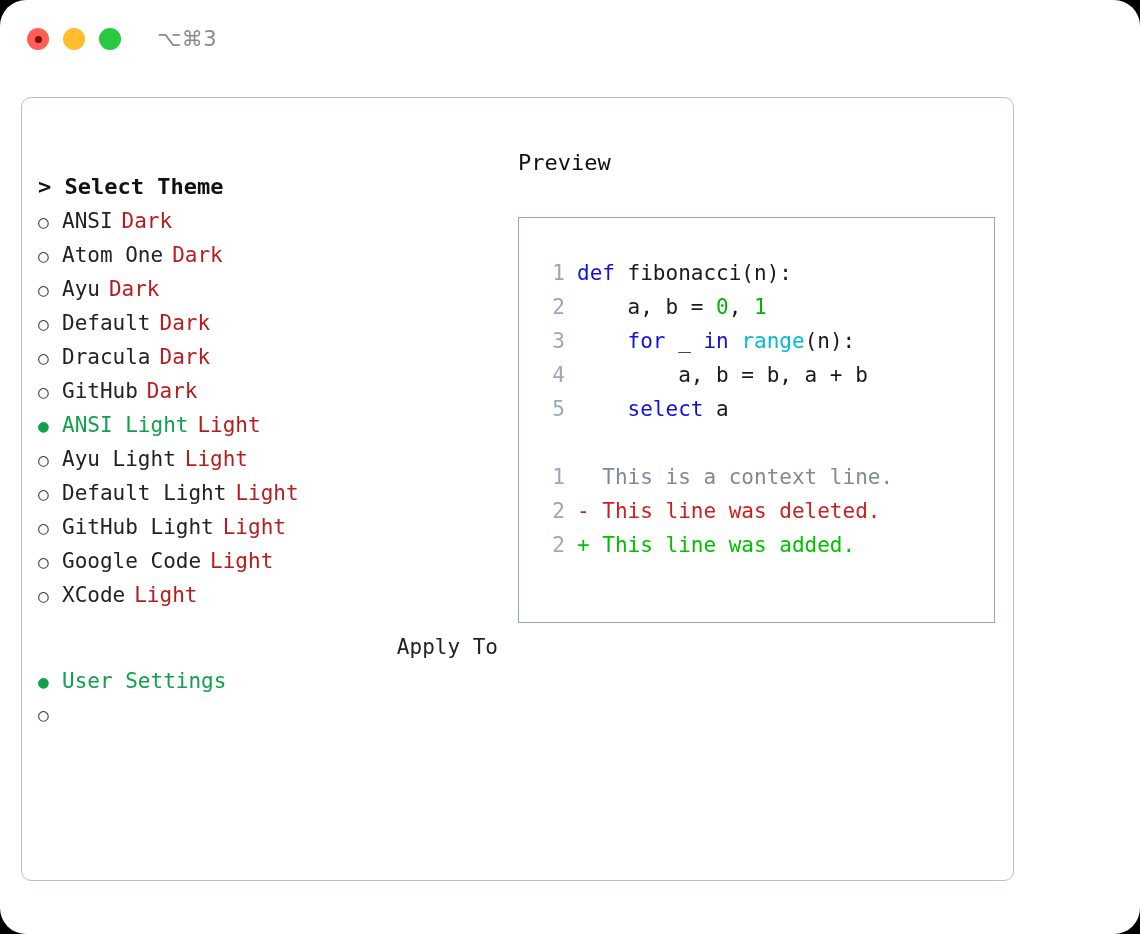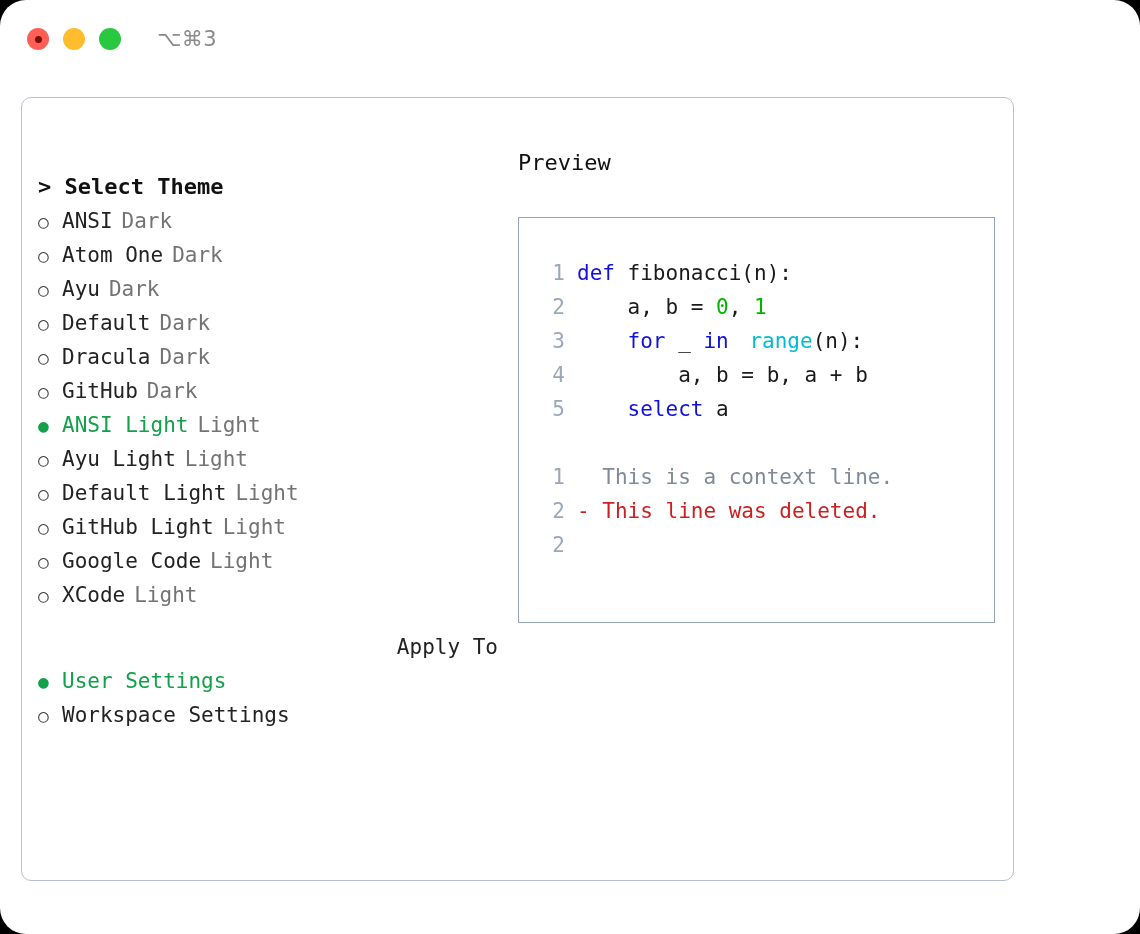--- a/index.html
+++ b/index.html
@@ -127,7 +127,7 @@
   .opt-row.selected .opt-name { color: #12a04a; text-align: center; }
 
   .opt-tag {
-    color: #737373;
+    color: #b91c1c;
     margin-left: 9px;
   }
 

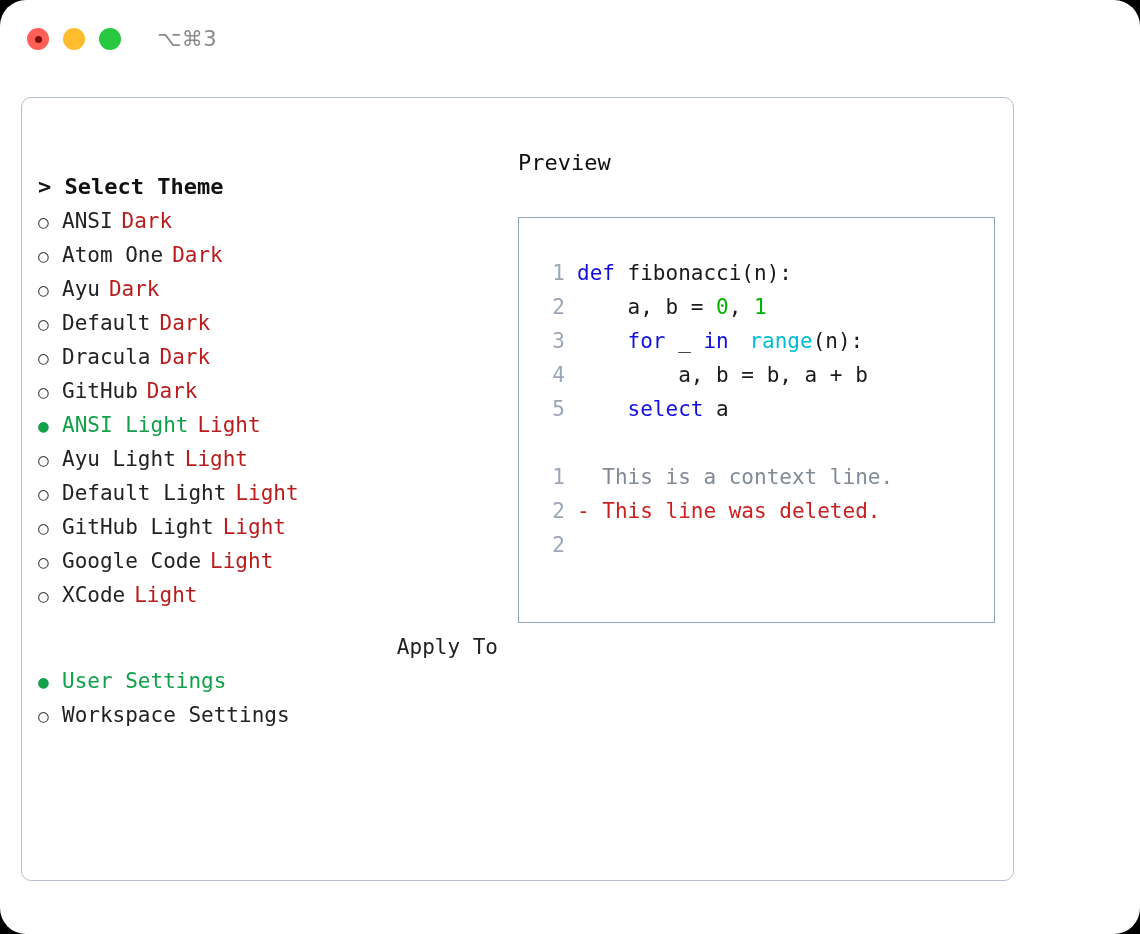--- a/index.html
+++ b/index.html
@@ -181,7 +181,7 @@
 
   .tok-kw   { color: #1111dd; }
   .tok-num  { color: #00b400; }
-  .tok-fn   { color: #00bcd4; margin-left: 8px; }
+  .tok-fn   { color: #00bcd4; }
   .tok-plain{ color: #1a1a1a; }
 
   .diff-gap { height: 34px; }

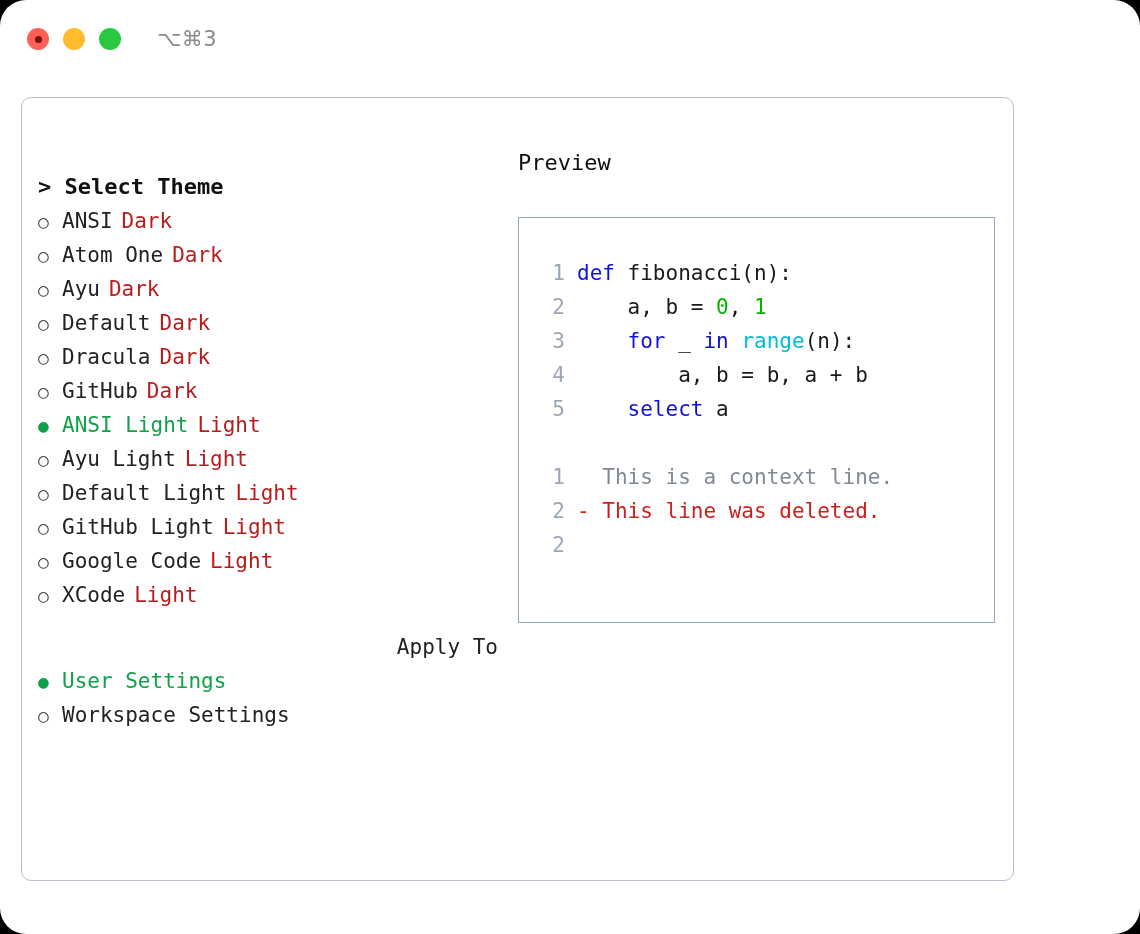--- a/index.html
+++ b/index.html
@@ -250,7 +250,7 @@
         <div id="diff-block">
             <div class="code-line"><span class="ln">1</span><span class="code-text diff-ctx">  This is a context line.</span></div>
             <div class="code-line"><span class="ln">2</span><span class="code-text diff-del">- This line was deleted.</span></div>
-            <div class="code-line"><span class="ln">2</span></div>
+            <div class="code-line"><span class="ln">2</span><span class="code-text diff-add">+ This line was added.</span></div>
           </div>
       </div>
     </div>

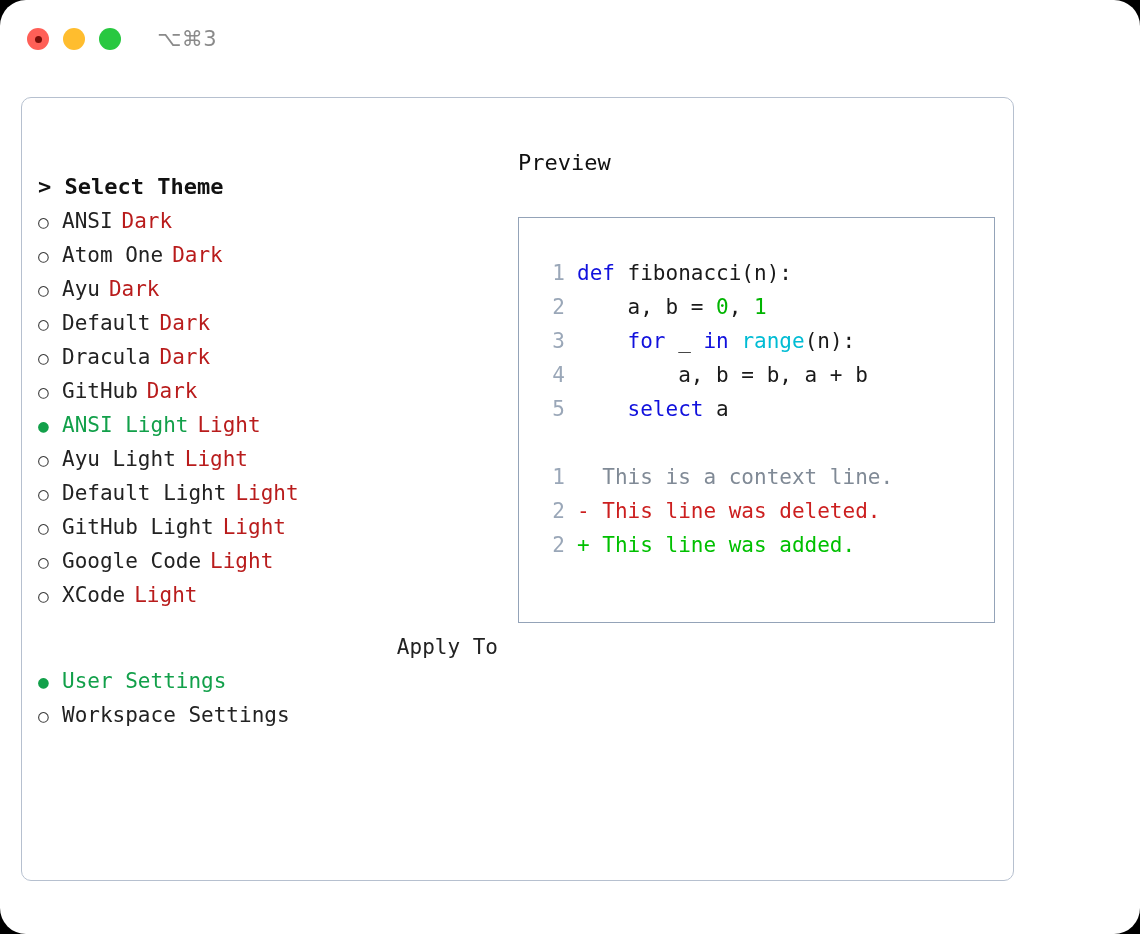--- a/index.html
+++ b/index.html
@@ -230,7 +230,7 @@
 
       <div id="apply-list">
           <div class="opt-row selected"><span class="bullet">●</span><span class="opt-name">User Settings</span></div>
-          <div class="opt-row"><span class="bullet">○</span><span class="opt-name">Workspace Settings</span></div>
+          <div class="opt-row"><span class="bullet">○</span></div>
         </div>
 
     </div>

